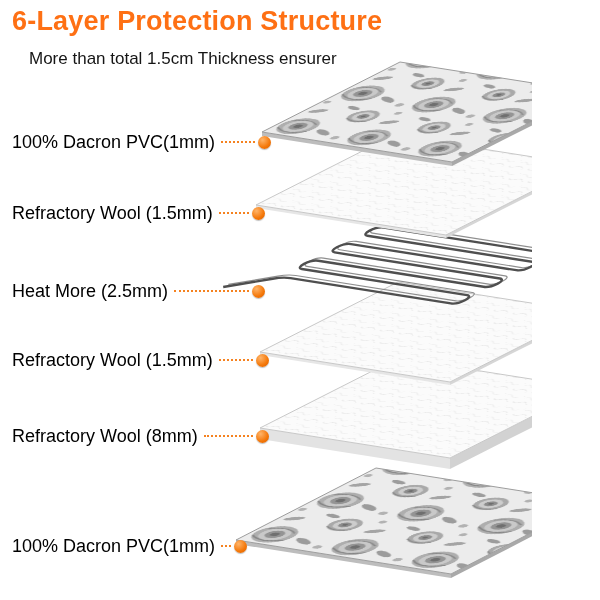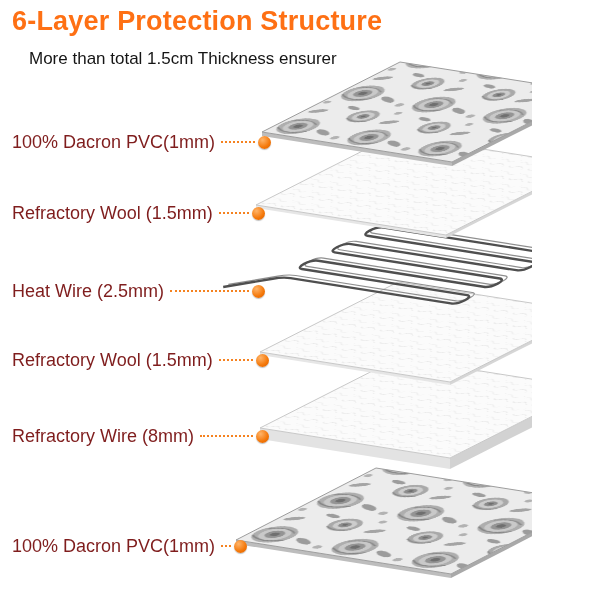--- a/index.html
+++ b/index.html
@@ -25,7 +25,7 @@
     display:flex;align-items:center;
   }
   .layer-label{
-    color:#7f1d1d;font-size:18px;white-space:nowrap;
+    color:#000000;font-size:18px;white-space:nowrap;
     line-height:22px;
   }
   .leader{

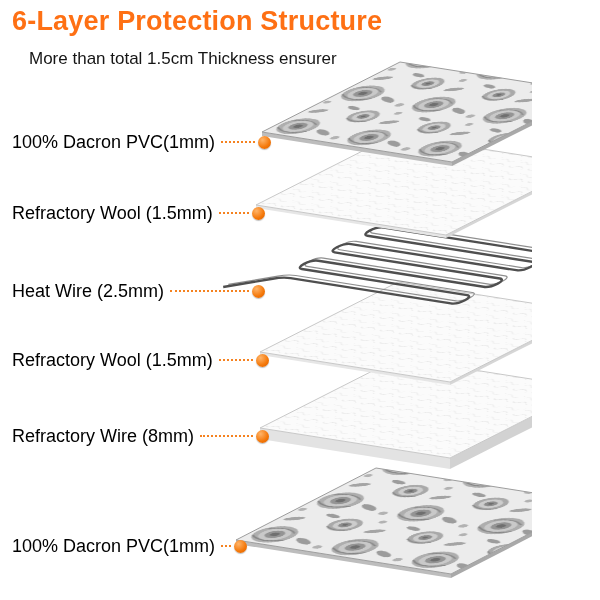--- a/index.html
+++ b/index.html
@@ -162,7 +162,7 @@
   </div>
 
   <div class="label-row" id="row-3">
-    <span class="layer-label">Heat Wire (2.5mm)</span>
+    <span class="layer-label">Heat More (2.5mm)</span>
     <div class="leader"></div>
     <div class="dot"></div>
   </div>

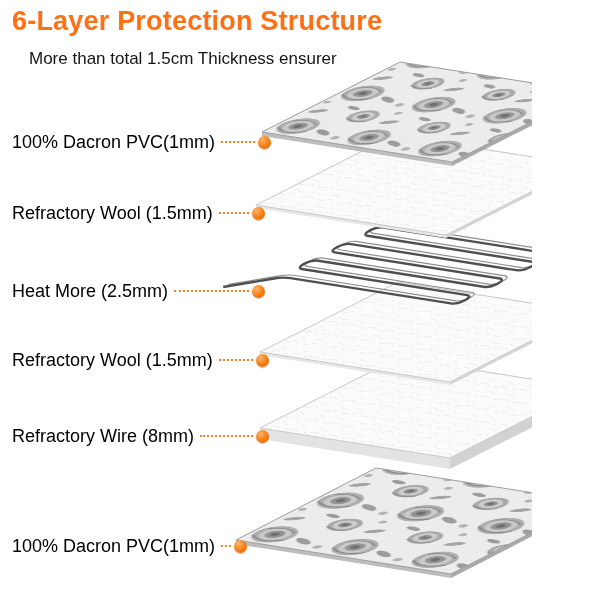--- a/index.html
+++ b/index.html
@@ -174,7 +174,7 @@
   </div>
 
   <div class="label-row" id="row-5">
-    <span class="layer-label">Refractory Wire (8mm)</span>
+    <span class="layer-label">Refractory Wool (8mm)</span>
     <div class="leader"></div>
     <div class="dot"></div>
   </div>

